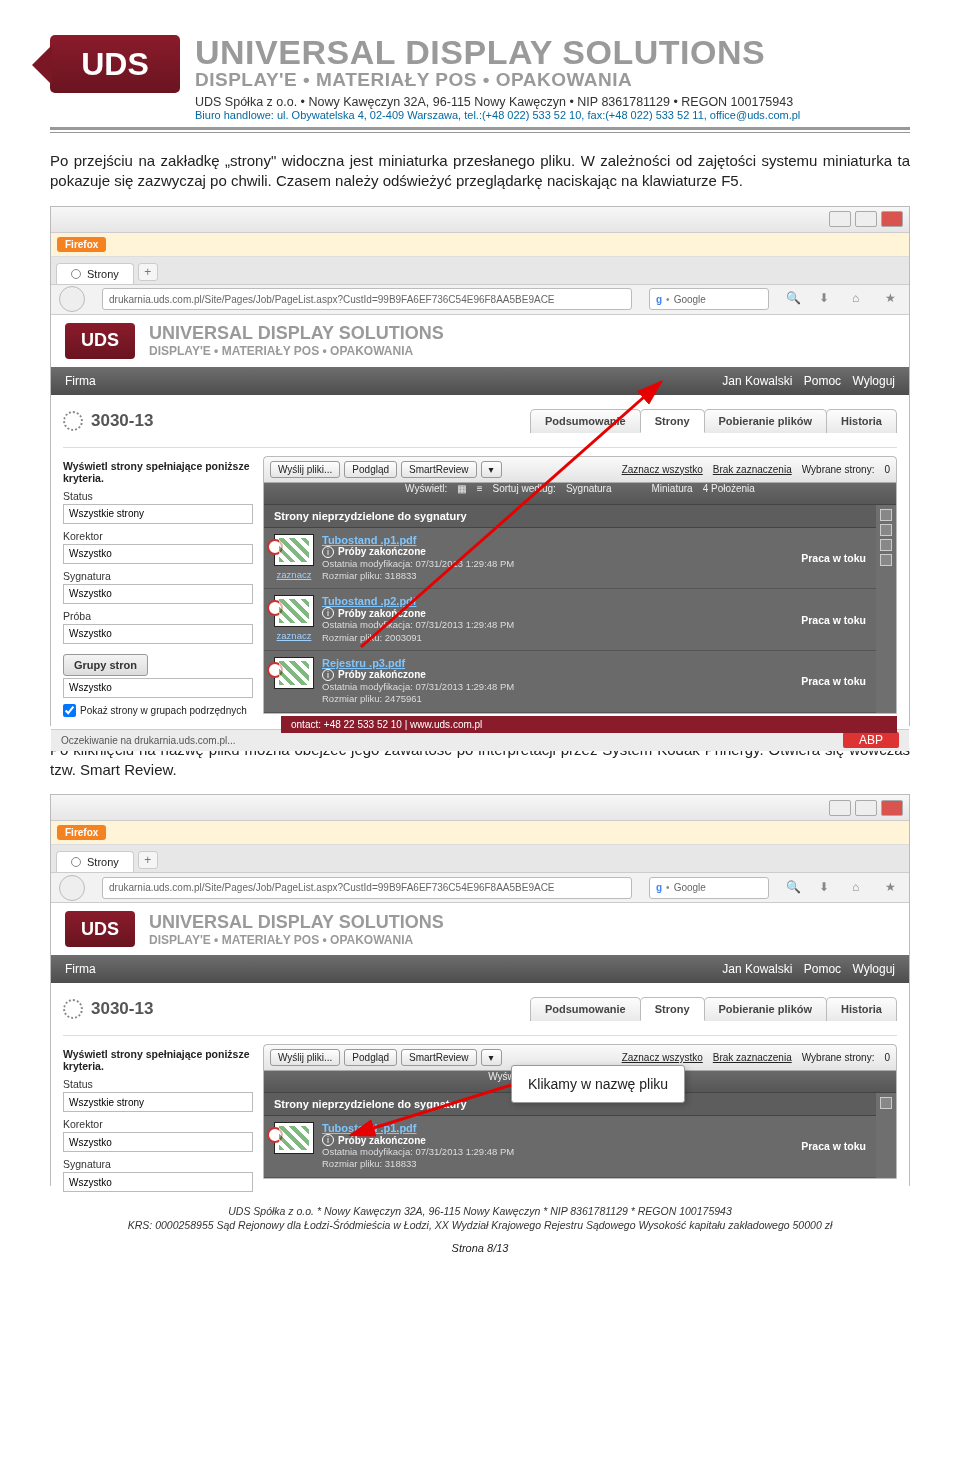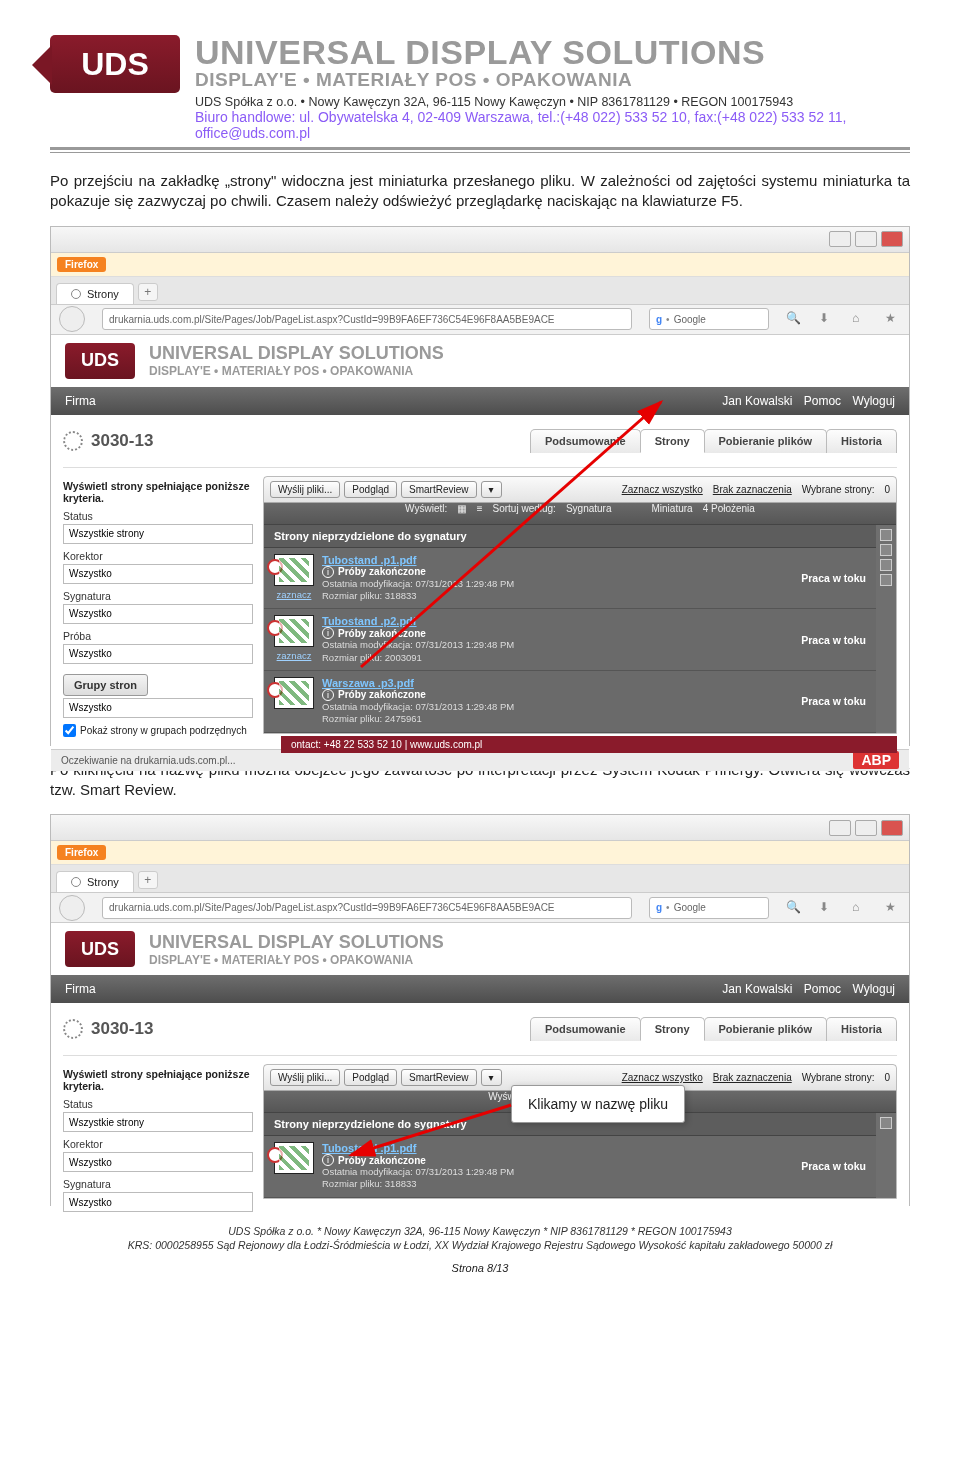--- a/index.html
+++ b/index.html
@@ -12,7 +12,7 @@
   .title-big { font-size: 34px; font-weight: 900; color: #9a9a9a; letter-spacing: 0.5px; line-height: 1; }
   .title-sub { font-size: 19px; font-weight: 800; color: #9a9a9a; letter-spacing: 0.5px; }
   .legal1 { font-size: 12.5px; color:#333; margin-top:4px; }
-  .legal2 { font-size: 14px; color:#8b5cf6; }
+  .legal2 { font-size: 11px; color:#0369a1; }
   .hr2 { border-top: 1px solid #999; margin-bottom: 18px;}
   .bodytext { font-size: 15px; line-height: 1.35; text-align: justify; margin: 14px 0 14px 0; }
   .shot { border: 1px solid #bbb; background:#f4f4f4; margin: 6px 0 14px 0; width: 860px; position: relative; }

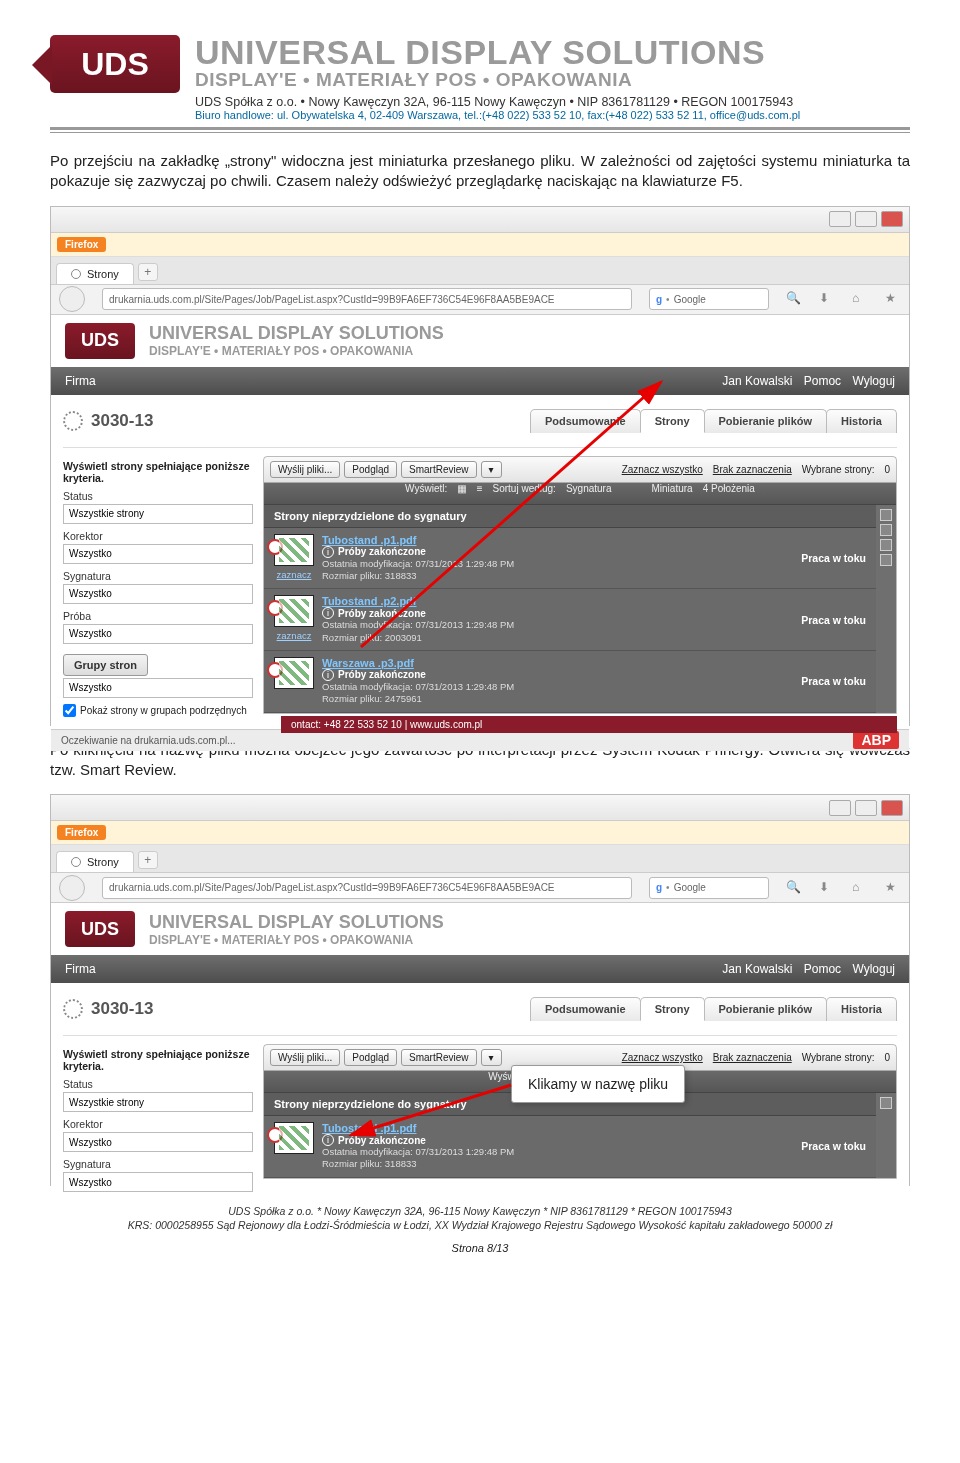--- a/index.html
+++ b/index.html
@@ -250,7 +250,7 @@
                         </div>
                     </div>
                     <div>
-                      <div class="fname">Warszawa .p3.pdf</div>
+                      <div class="fname">Rejestru .p3.pdf</div>
                       <div style="display:flex;gap:4px;align-items:center;">
                           <span style="display:inline-block;width:12px;height:12px;border:1px solid #fff;border-radius:50%;color:#fff;text-align:center;line-height:11px;font-size:9px;">i</span>
                           <span class="proby">Próby zakończone</span>

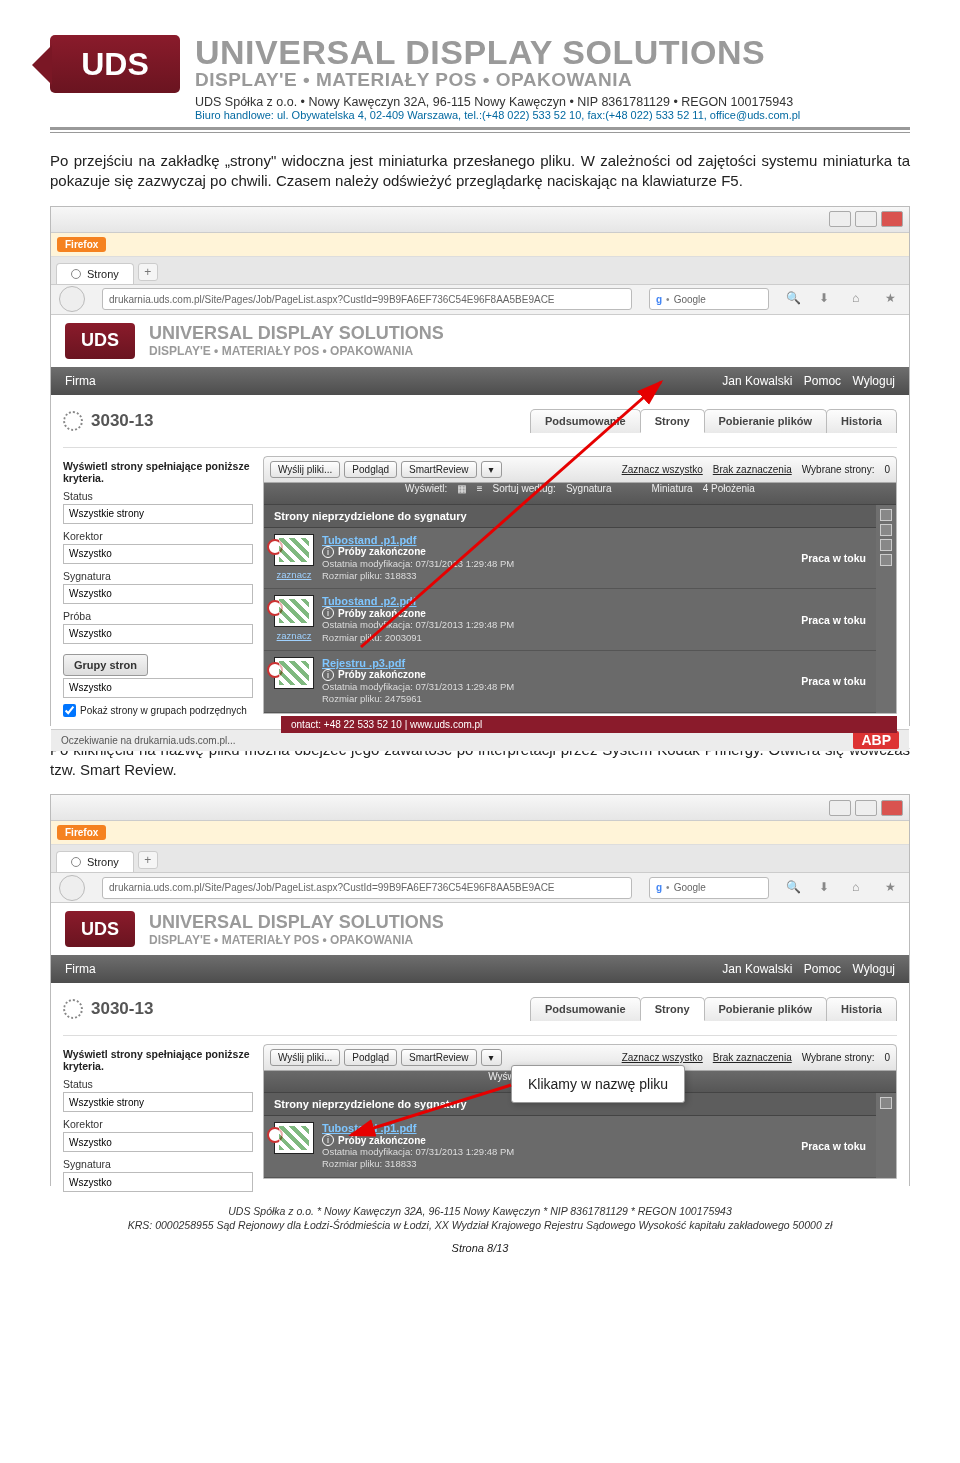--- a/index.html
+++ b/index.html
@@ -278,7 +278,7 @@
     </div>
     <div class="statusbar">
       <span>Oczekiwanie na drukarnia.uds.com.pl...</span>
-      <span style="background:#d33;color:#fff;padding:1px 8px;border-radius:2px;font-size:14px;font-weight:bold;">ABP</span>
+      <span style="background:#d33;color:#fff;padding:1px 16px;border-radius:2px;font-size:12px;">ABP</span>
     </div>
 
     <svg class="arrow" style="left:280px;top:160px;width:360px;height:290px;">

